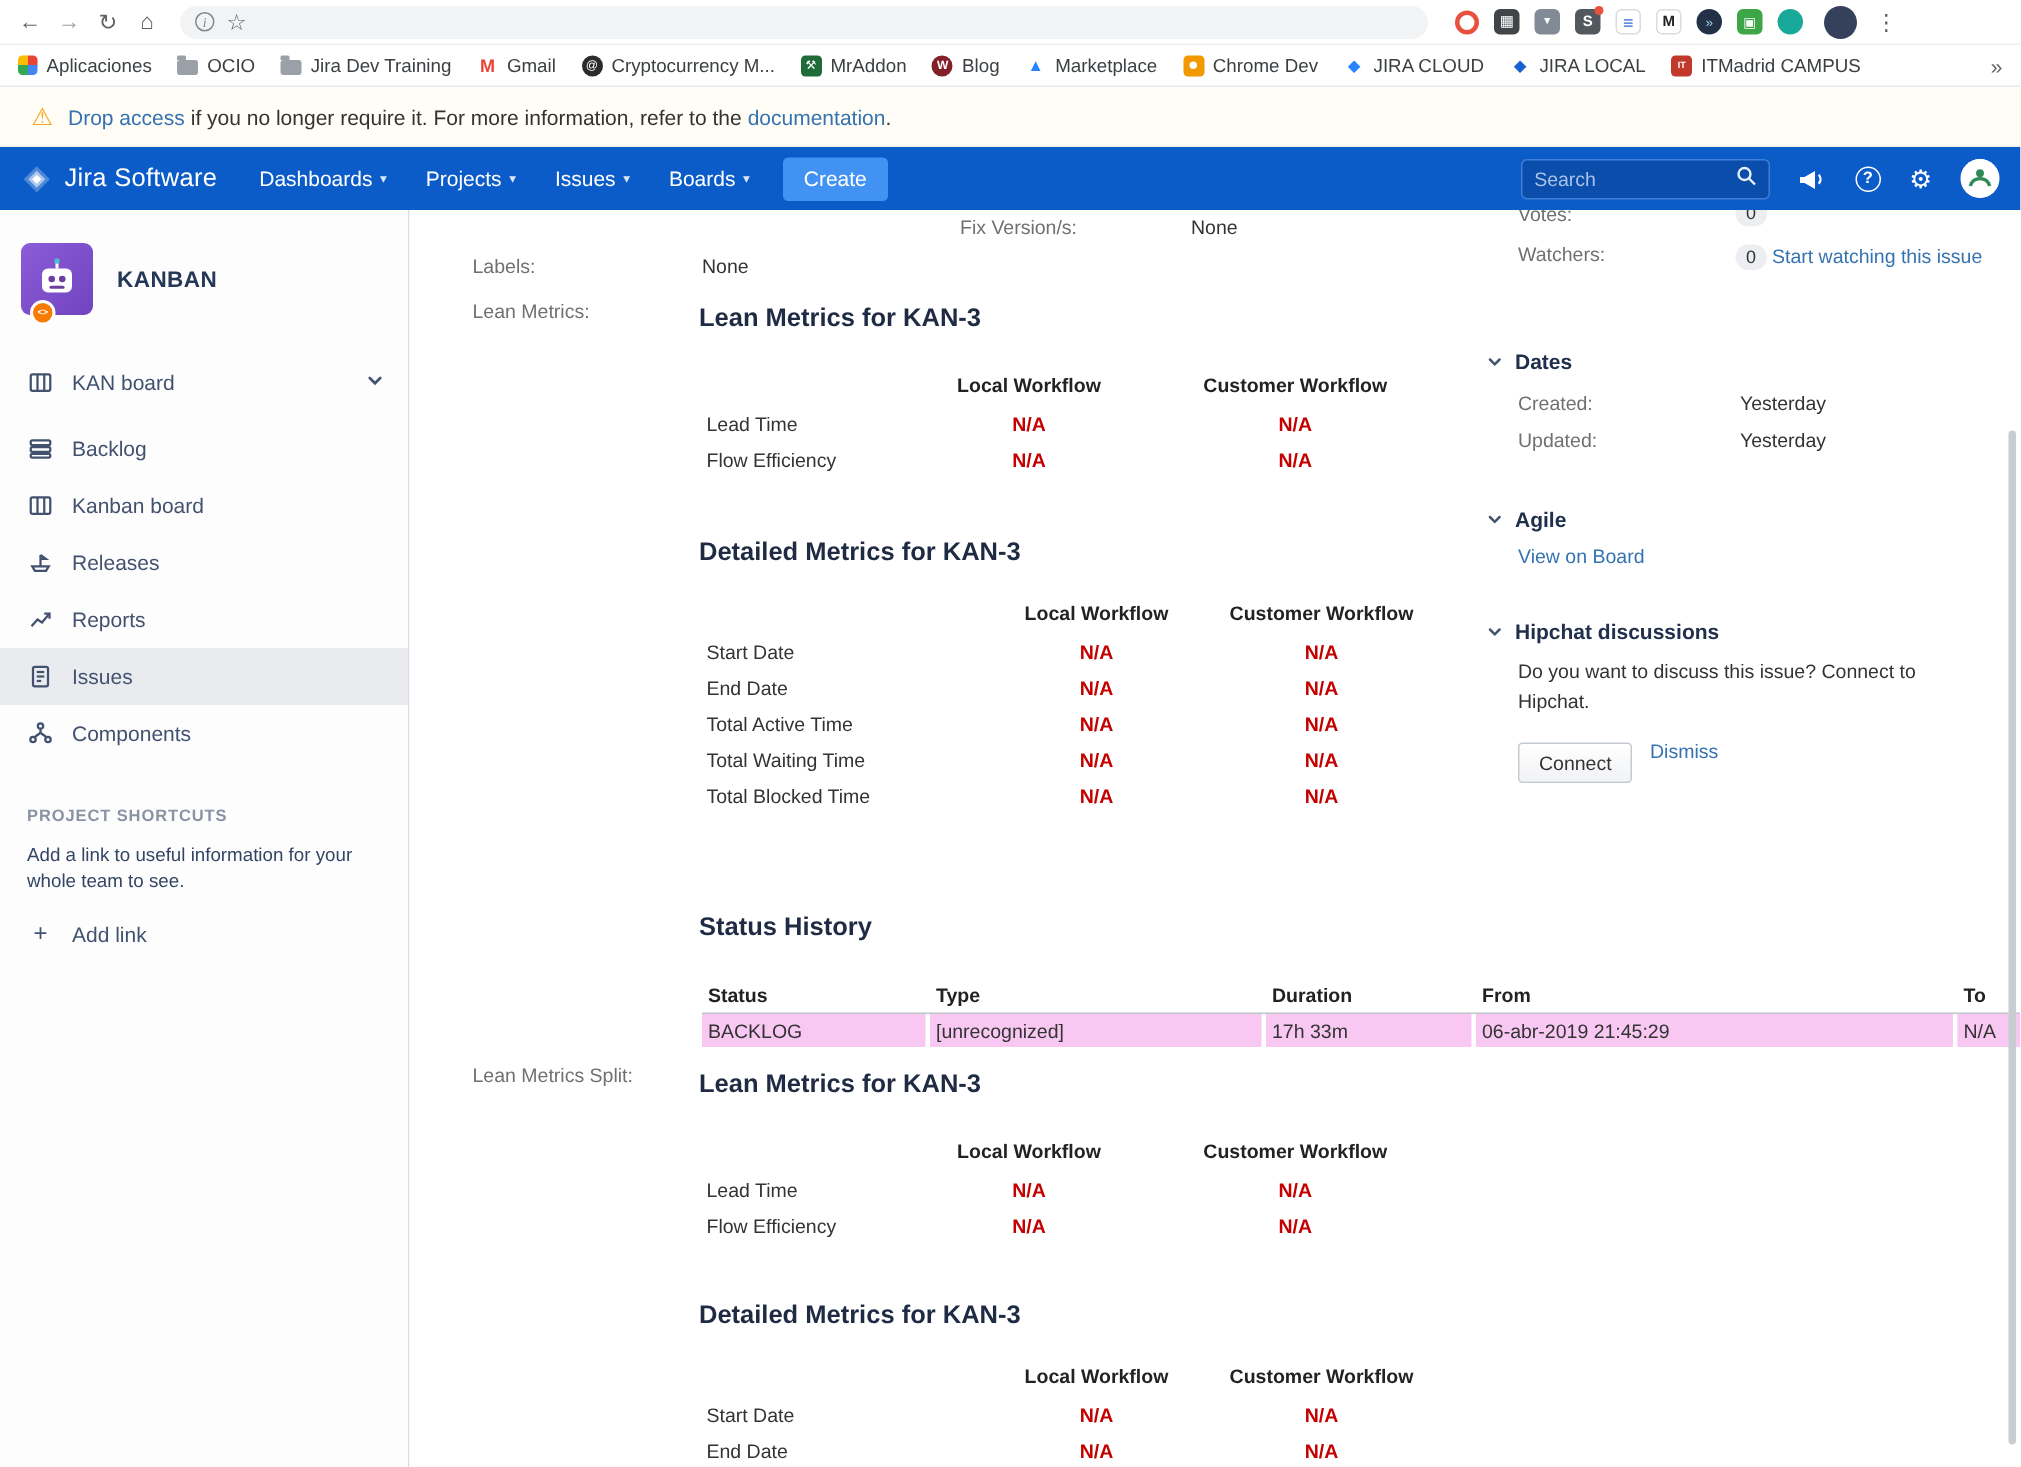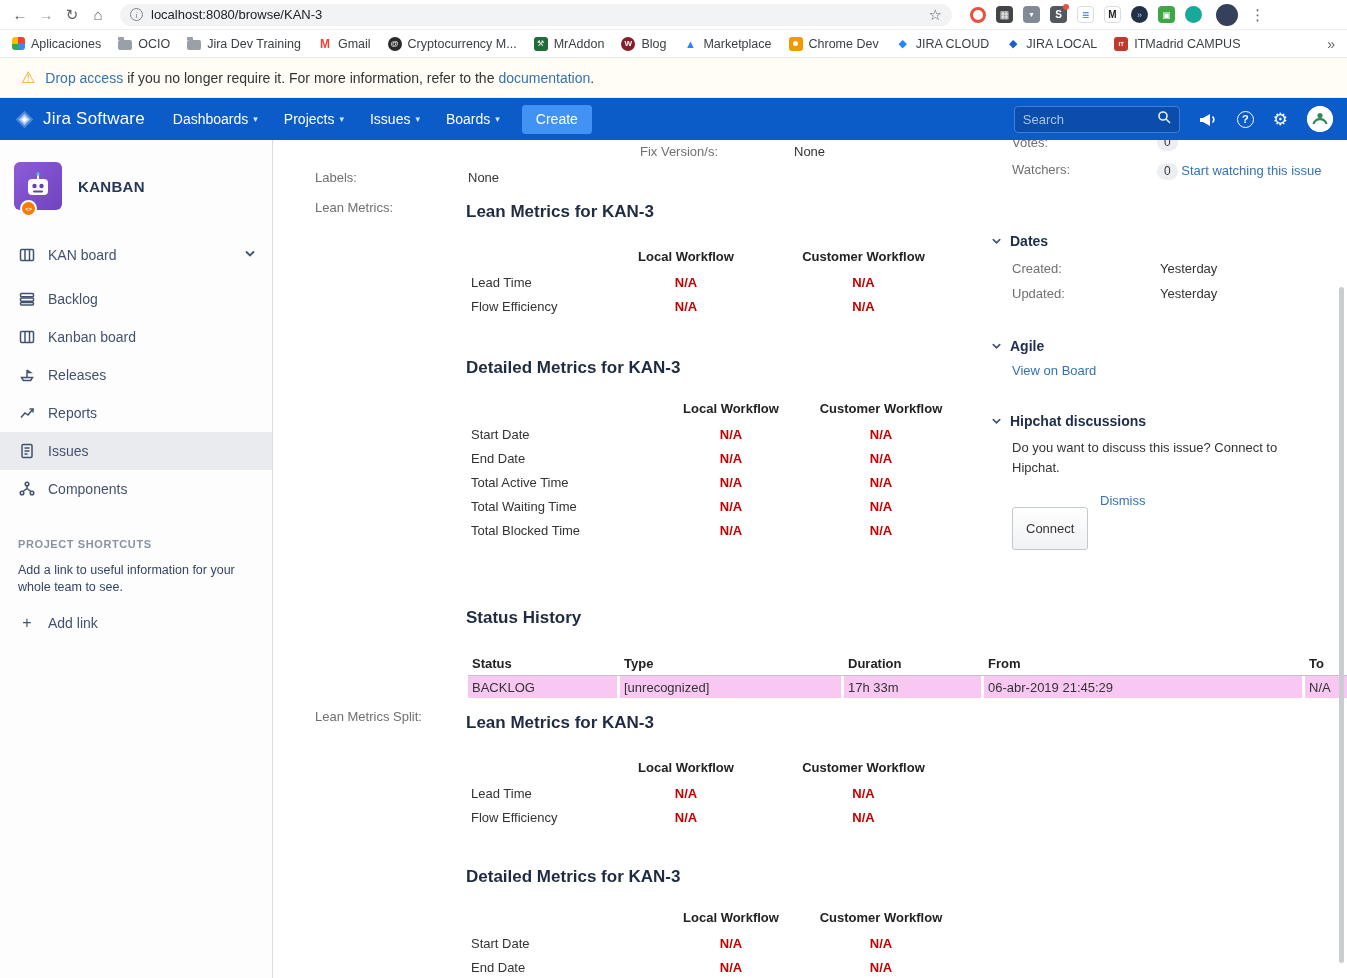--- a/index.html
+++ b/index.html
@@ -128,7 +128,6 @@
   <span class="nav-btn">⌂</span>
   <div class="url-bar">
     <span class="info-ic">i</span>
-    <input class="url-text" value="localhost:8080/browse/KAN-3" style="">
     <span class="star-ic">☆</span>
   </div>
   <div class="ext-row">

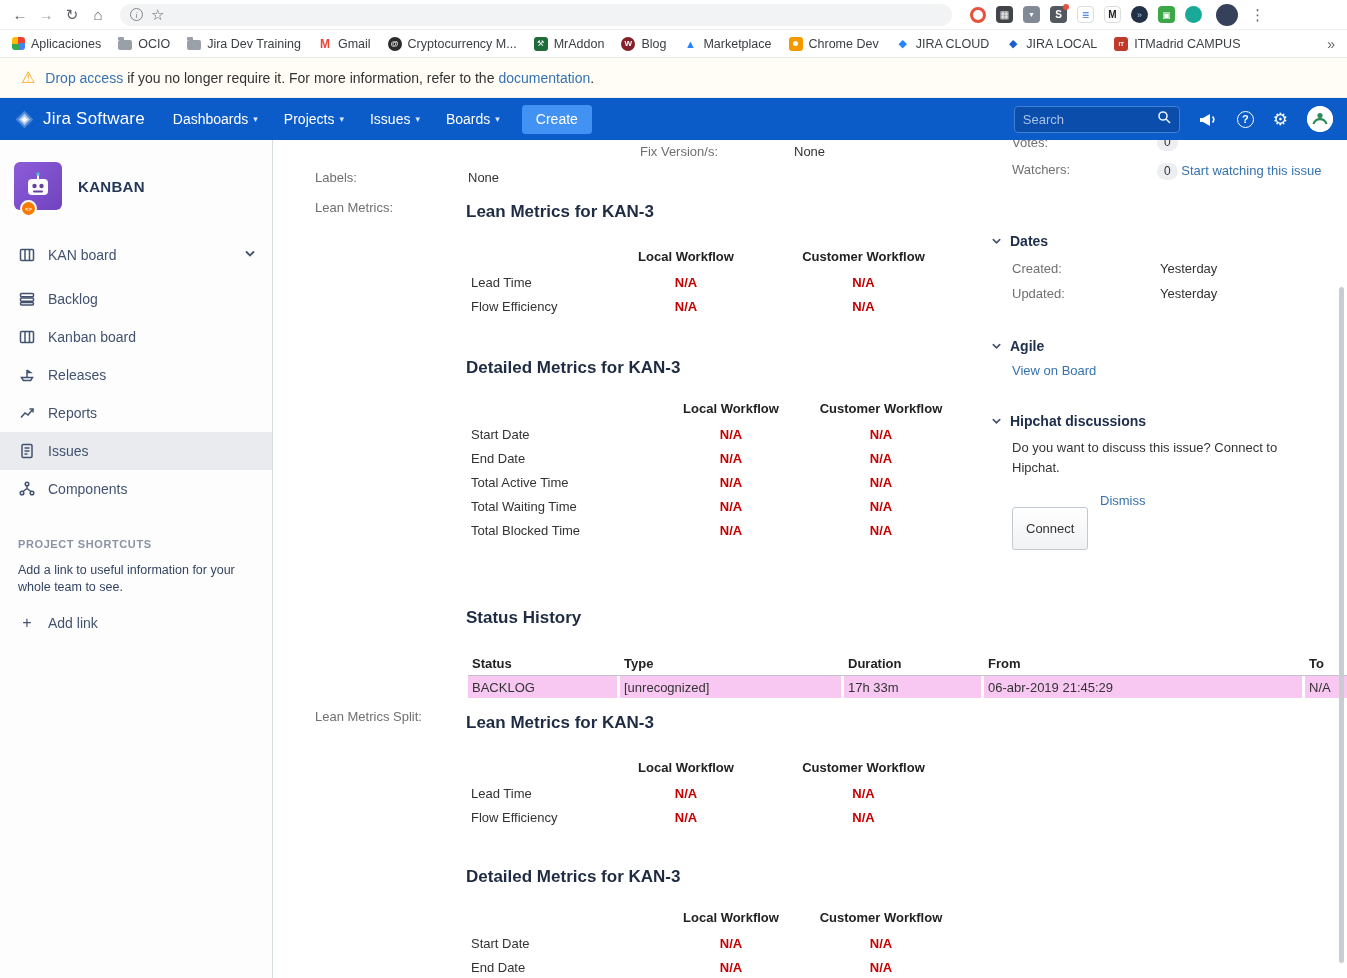--- a/index.html
+++ b/index.html
@@ -114,7 +114,7 @@
   .lnk{color:#3572B0;text-decoration:none;cursor:pointer;}
   .watch-wrap{position:absolute;left:167px;top:21px;width:178px;line-height:19px;}
   .hip-text{position:absolute;left:22px;top:298px;width:305px;line-height:20px;color:#333;}
-  .connect-btn{position:absolute;left:22px;top:367px;height:43px;padding:0 13px;background:linear-gradient(#FFFFFF,#F1F2F4);border:1px solid #C3C9D1;border-radius:3px;font-size:13px;color:#333;font-family:inherit;cursor:pointer;}
+  .connect-btn{position:absolute;left:22px;top:355px;height:27px;padding:0 13px;background:linear-gradient(#FFFFFF,#F1F2F4);border:1px solid #C3C9D1;border-radius:3px;font-size:13px;color:#333;font-family:inherit;cursor:pointer;}
   .dismiss{position:absolute;left:110px;top:353px;font-size:13px;}
   .scrollbar{position:absolute;left:1066px;top:147px;width:5px;height:676px;background:#C9CCD1;border-radius:3px;}
 </style>

